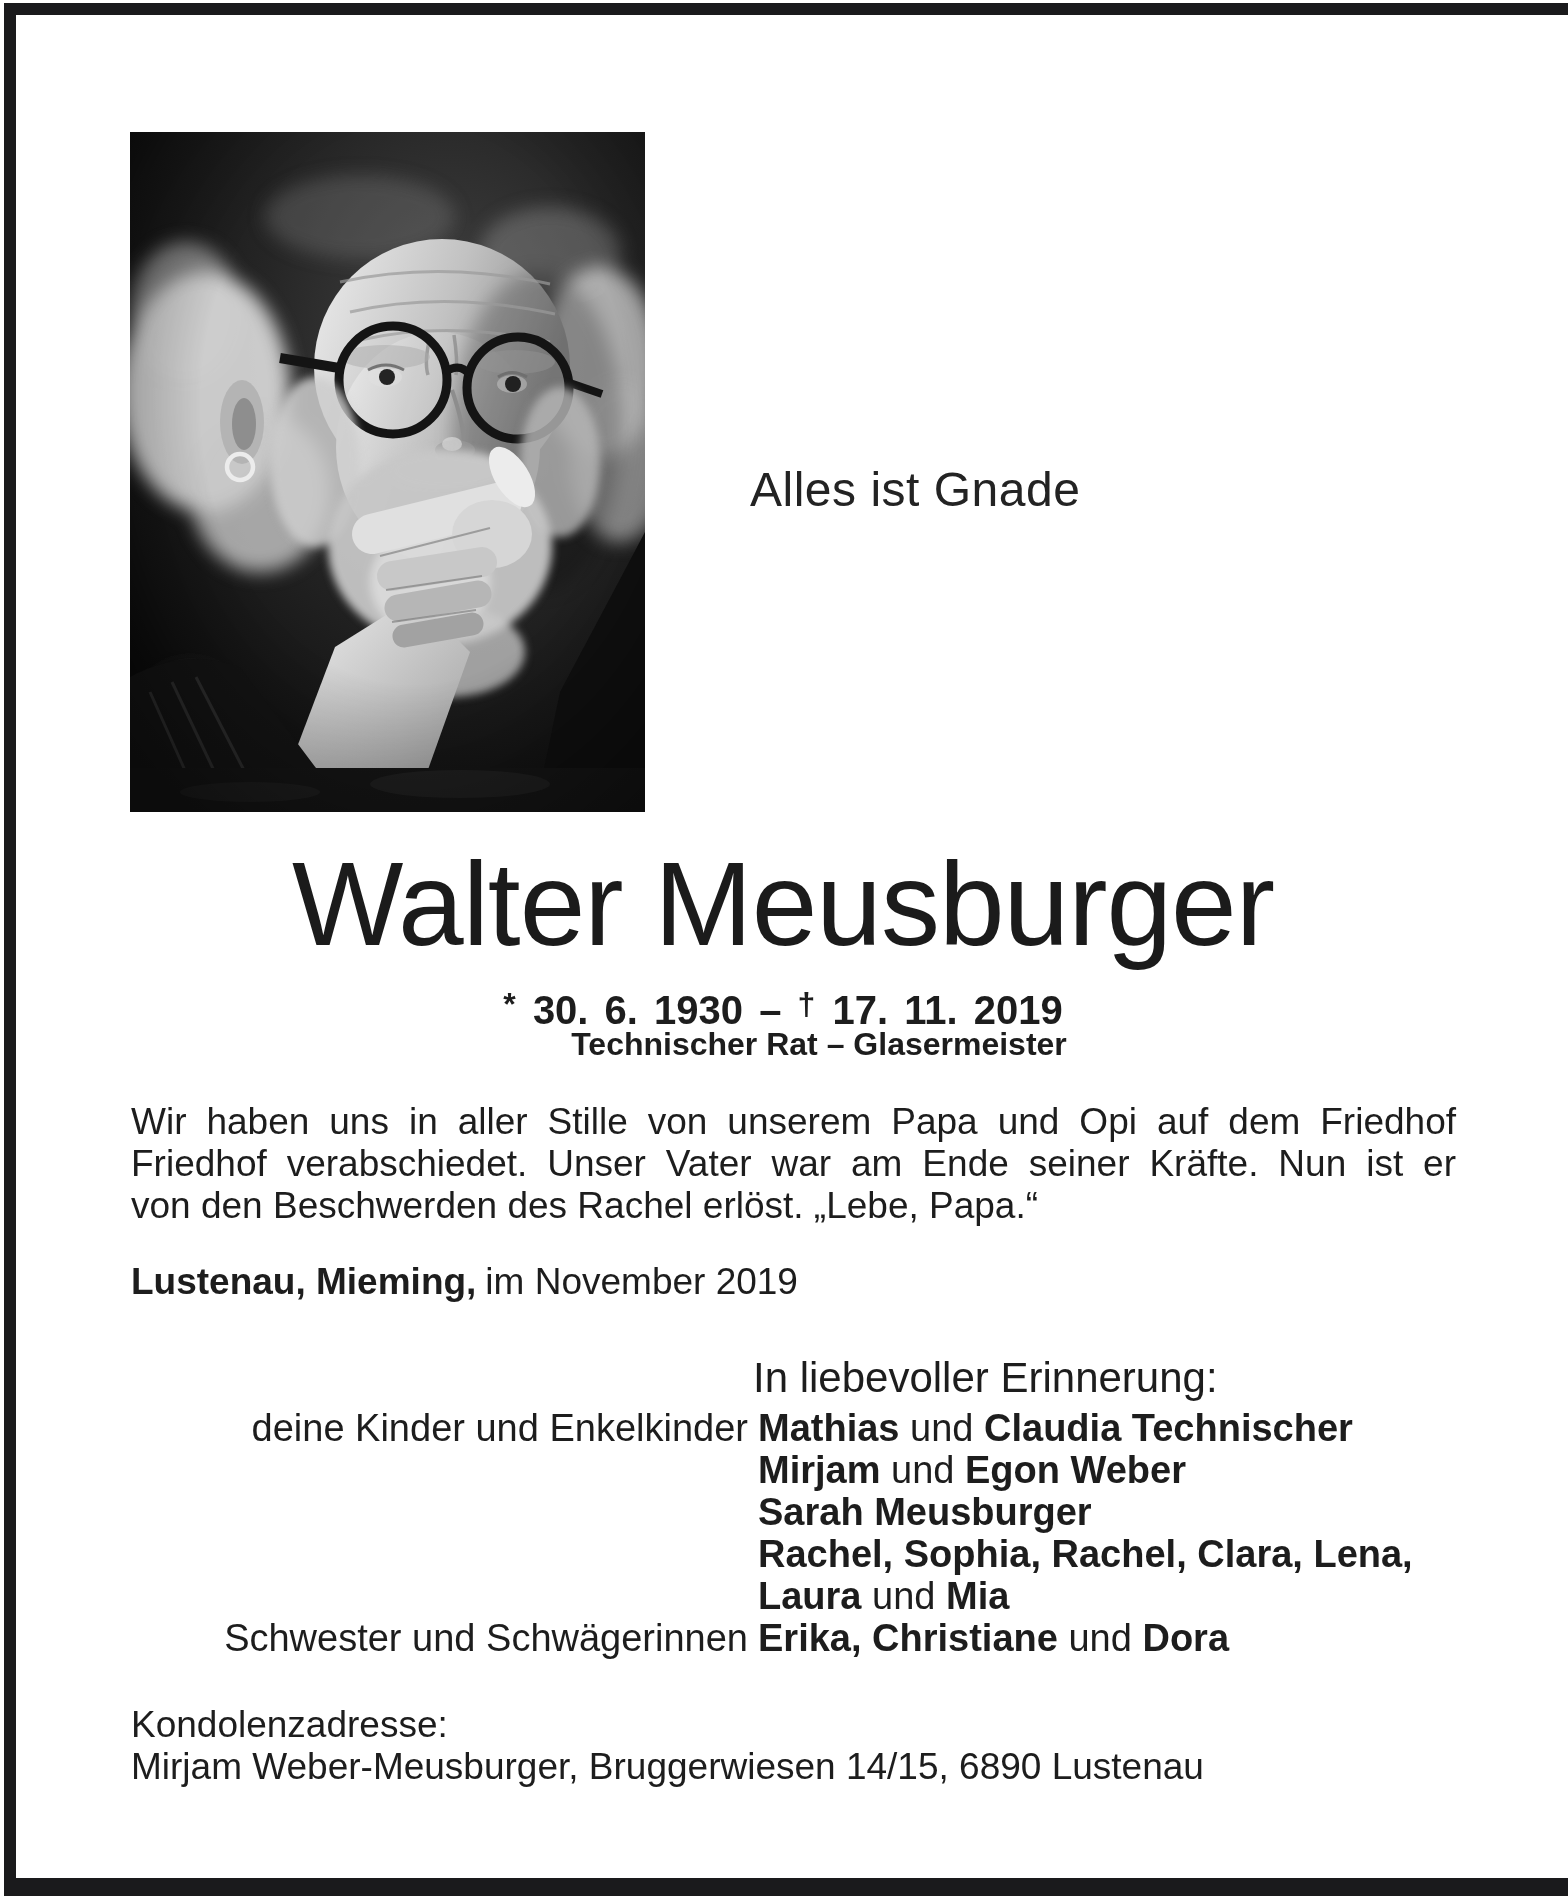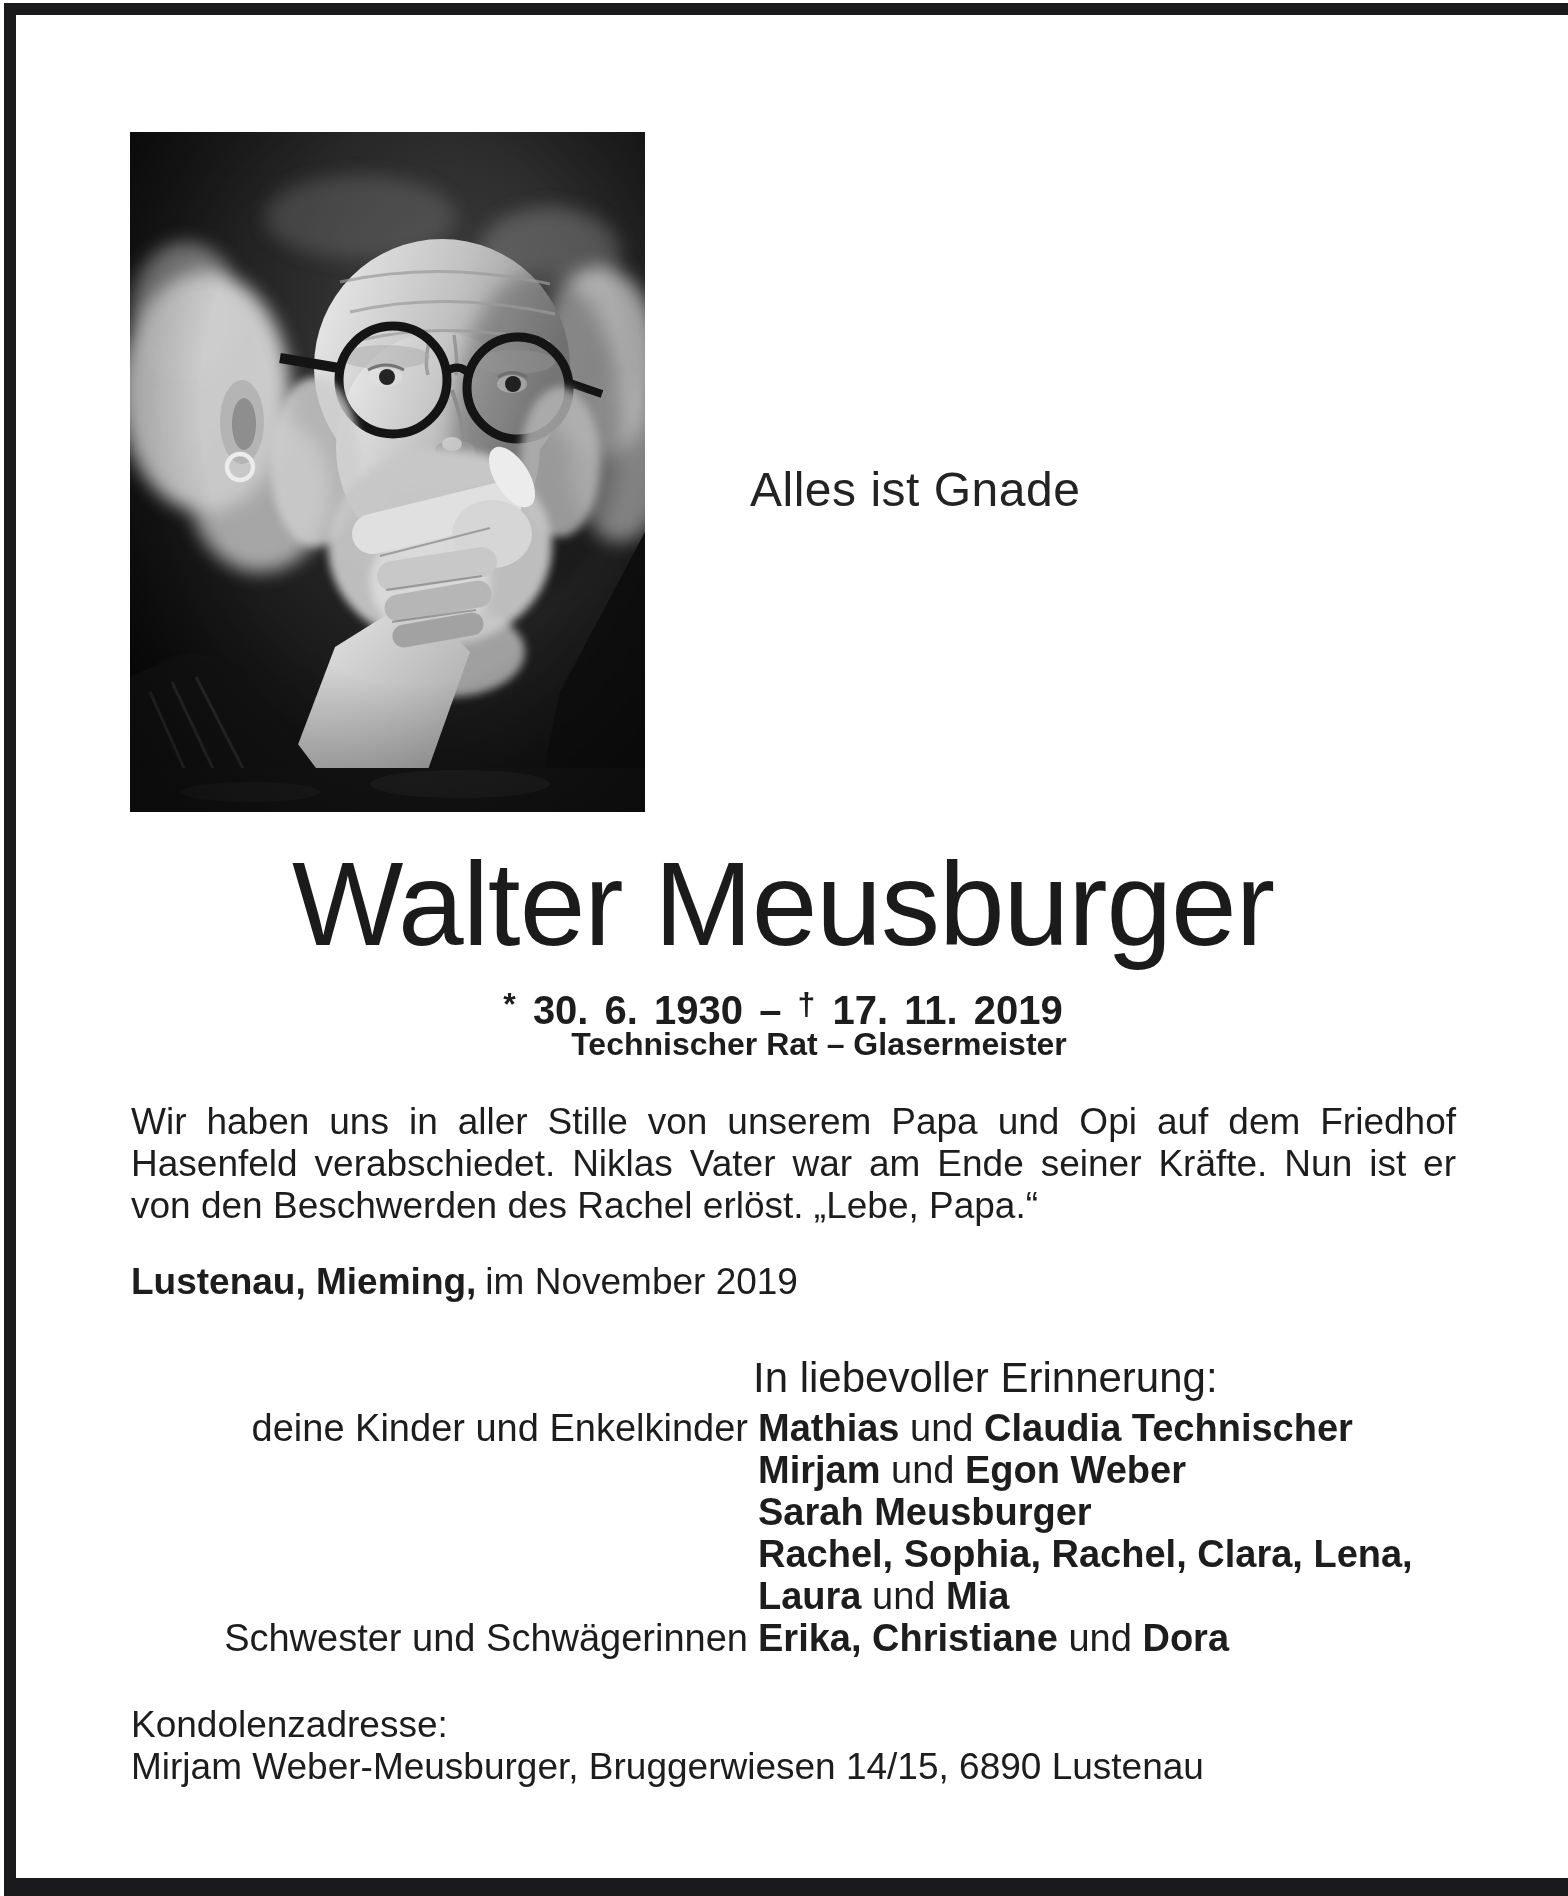--- a/index.html
+++ b/index.html
@@ -190,7 +190,7 @@
 
   <div class="abs farewell">
       <div class="fline jl">Wir haben uns in aller Stille von unserem Papa und Opi auf dem Friedhof</div>
-      <div class="fline jl">Hasenfeld verabschiedet. Niklas Vater war am Ende seiner Kräfte. Nun ist er</div>
+      <div class="fline jl">Friedhof verabschiedet. Unser Vater war am Ende seiner Kräfte. Nun ist er</div>
       <div class="fline">von den Beschwerden des Rachel erlöst. „Lebe, Papa.“</div>
     </div>
 

